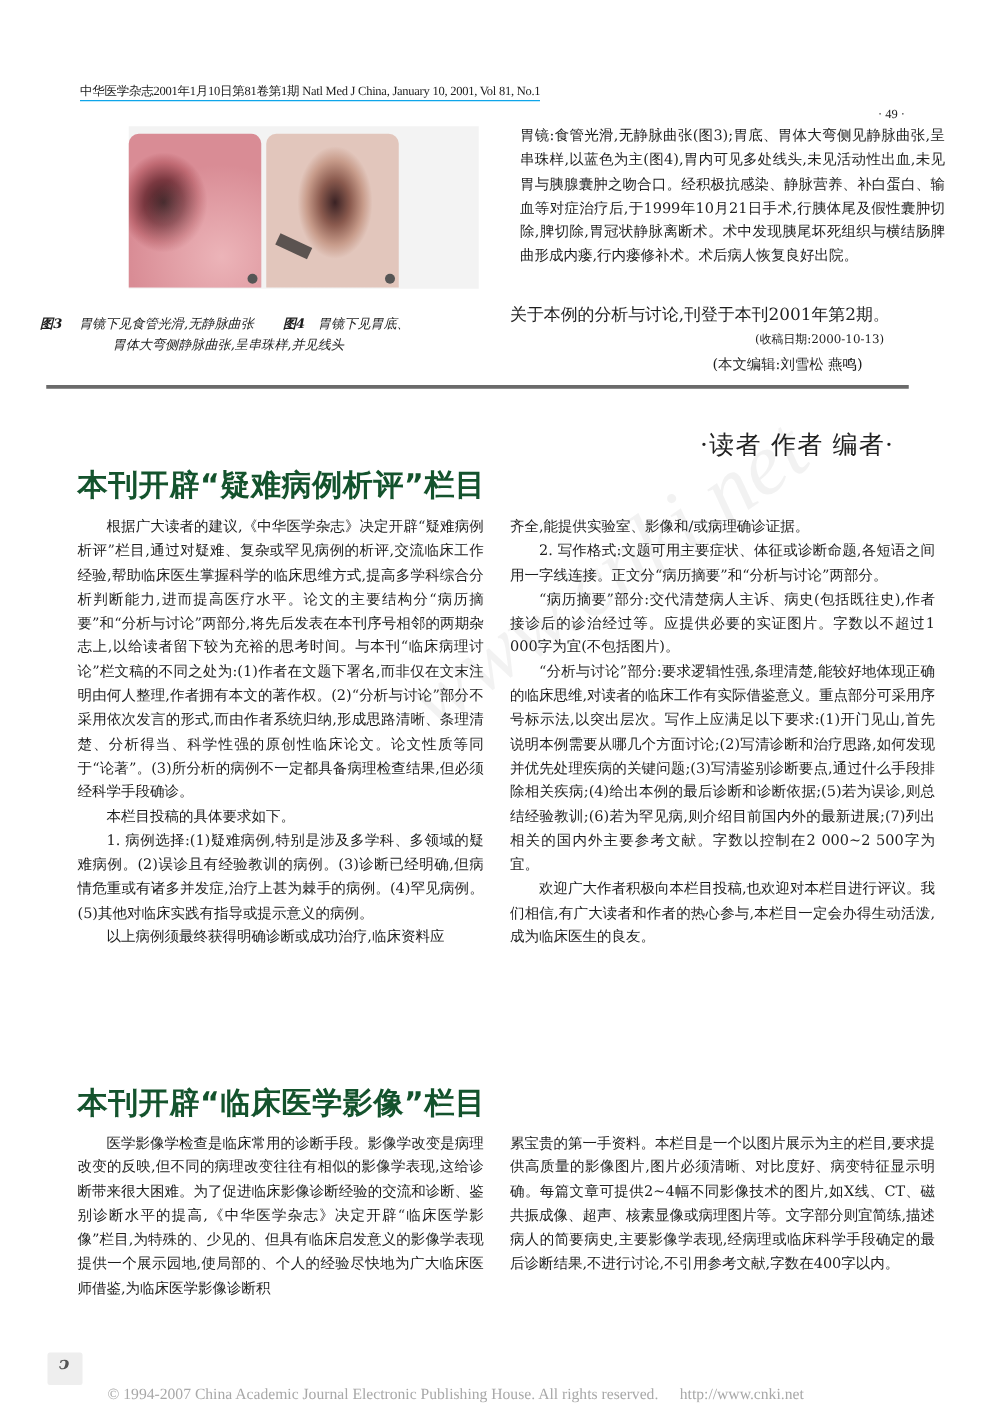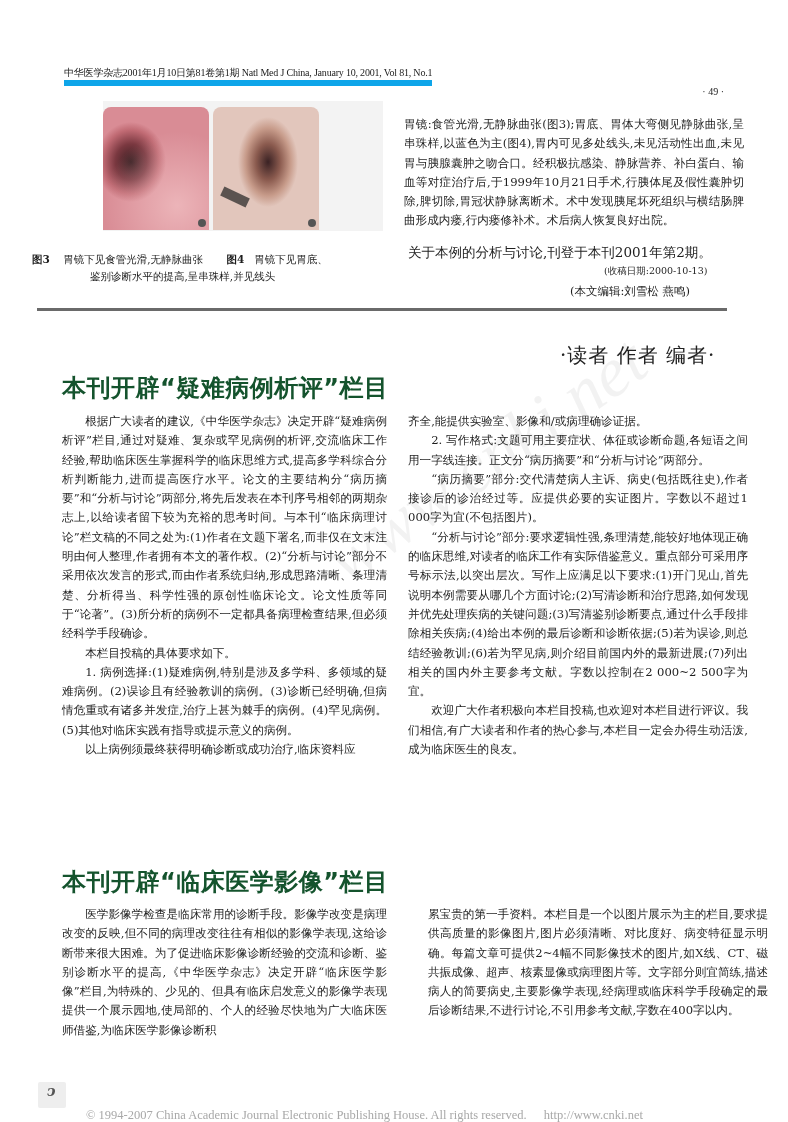--- a/index.html
+++ b/index.html
@@ -8,7 +8,7 @@
   .abs { position: absolute; }
   .running-header { left: 64px; top: 66px; width: 660px; height: 14px; font-size: 10px;
                     font-family: "Liberation Serif", serif; color: #222; }
-  .running-header .left { position: absolute; left: 0; top: 0; border-bottom: 6px solid #0ea5e9; white-space: nowrap; letter-spacing: -0.2px; }
+  .running-header .left { position: absolute; left: 0; top: 0; border-bottom: 1px solid #0ea5e9; white-space: nowrap; letter-spacing: -0.2px; }
   .running-header .right { position: absolute; right: 0; top: 0; white-space: nowrap; margin-top: 20px; }
   .fig-box { left: 103px; top: 101px; width: 280px; height: 130px; background: #f3f3f3; }
   .endo { position: absolute; top: 6px; width: 106px; height: 123px; overflow: hidden; }

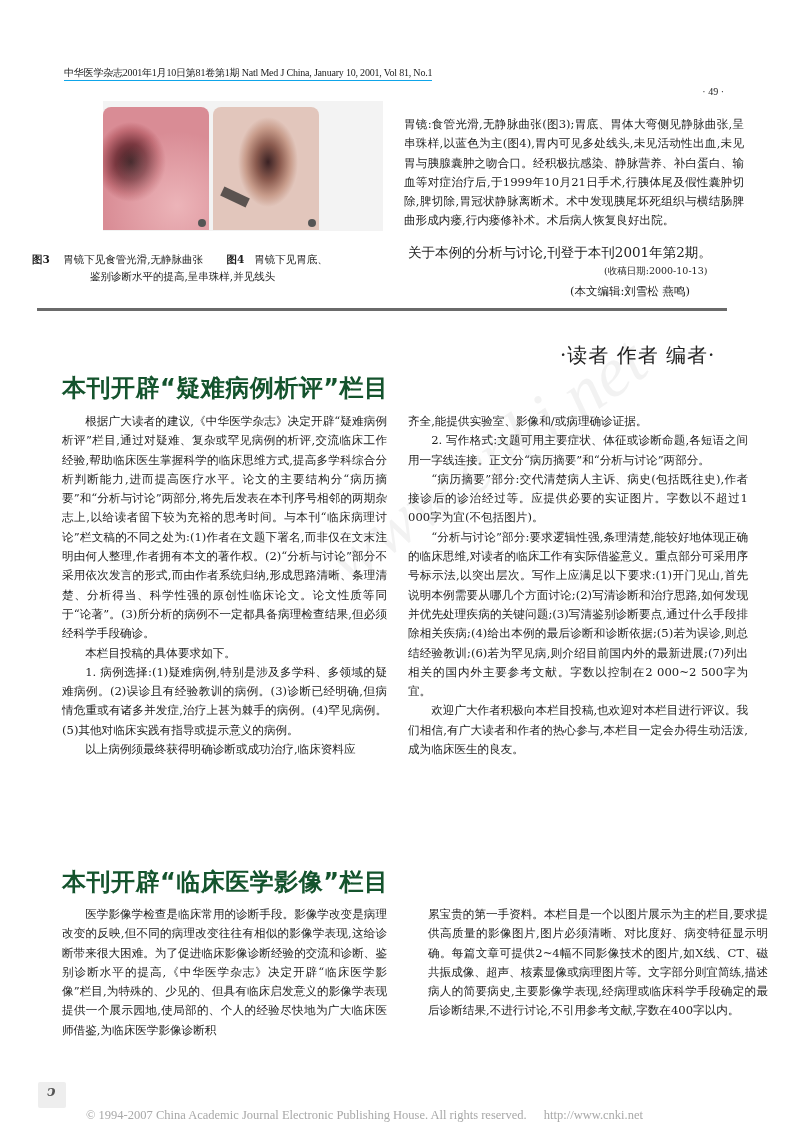--- a/index.html
+++ b/index.html
@@ -25,7 +25,7 @@
   .col { font-size: 11.6px; line-height: 19.3px; text-align: justify; }
   .col p { margin: 0; }
   .col p.ind { text-indent: 2em; }
-  .case-col { left: 404px; top: 99px; width: 340px; margin-top: 16px; }
+  .case-col { left: 416px; top: 99px; width: 340px; }
   .notice { left: 408px; top: 243px; width: 370px; font-size: 13.5px; line-height: 18px; }
   .received { left: 604px; top: 265px; font-size: 9.5px; }
   .editor { left: 570px; top: 284px; font-size: 11.5px; }

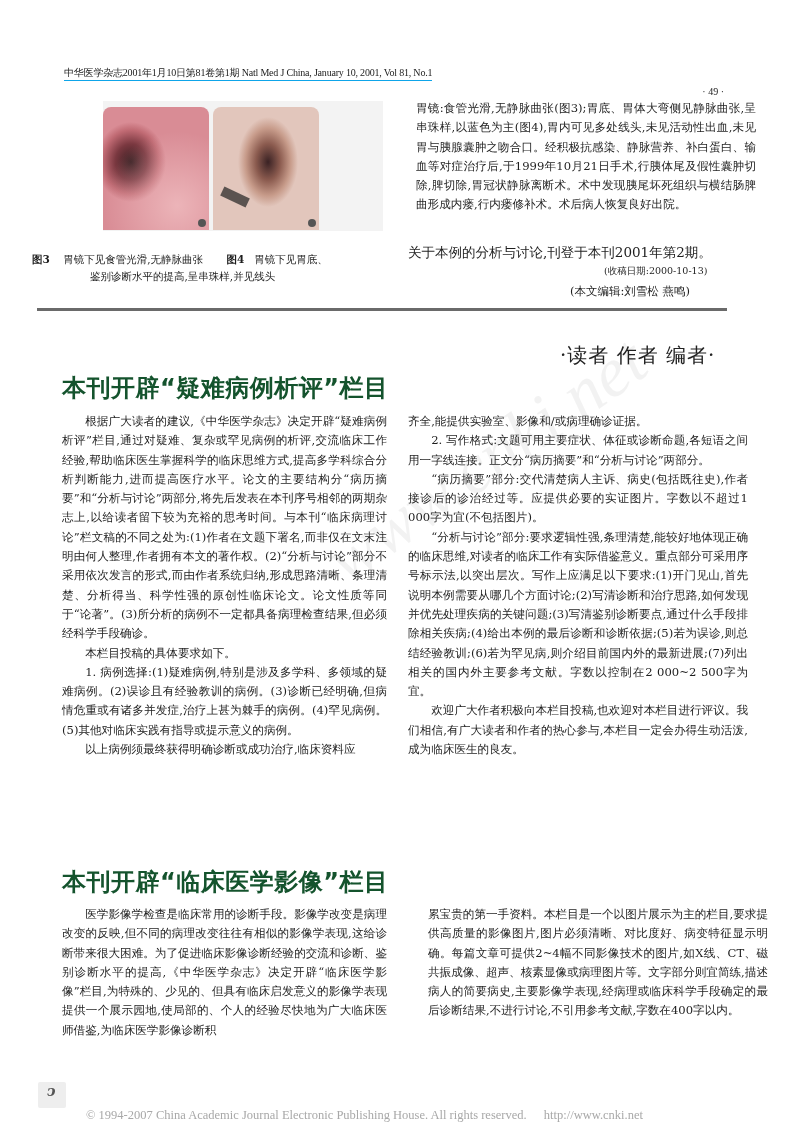--- a/index.html
+++ b/index.html
@@ -19,7 +19,7 @@
            border-radius: 8px 8px 0 0; }
   .endo4::before { content:""; position:absolute; left:8px; top:85px; width:28px; height:10px; background:#222; transform: rotate(25deg); opacity:0.7; }
   .badge { position: absolute; bottom: 3px; right: 3px; width: 8px; height: 8px; border-radius: 50%; background: #555; }
-  .caption { left: 32px; top: 251px; width: 350px; font-size: 10.5px; line-height: 17px; text-align: left; }
+  .caption { left: 32px; top: 251px; width: 350px; font-size: 10.5px; line-height: 17px; text-align: left; font-style: italic; }
   .caption .line2 { display: block; padding-left: 58px; }
   .caption b { font-weight: bold; }
   .col { font-size: 11.6px; line-height: 19.3px; text-align: justify; }

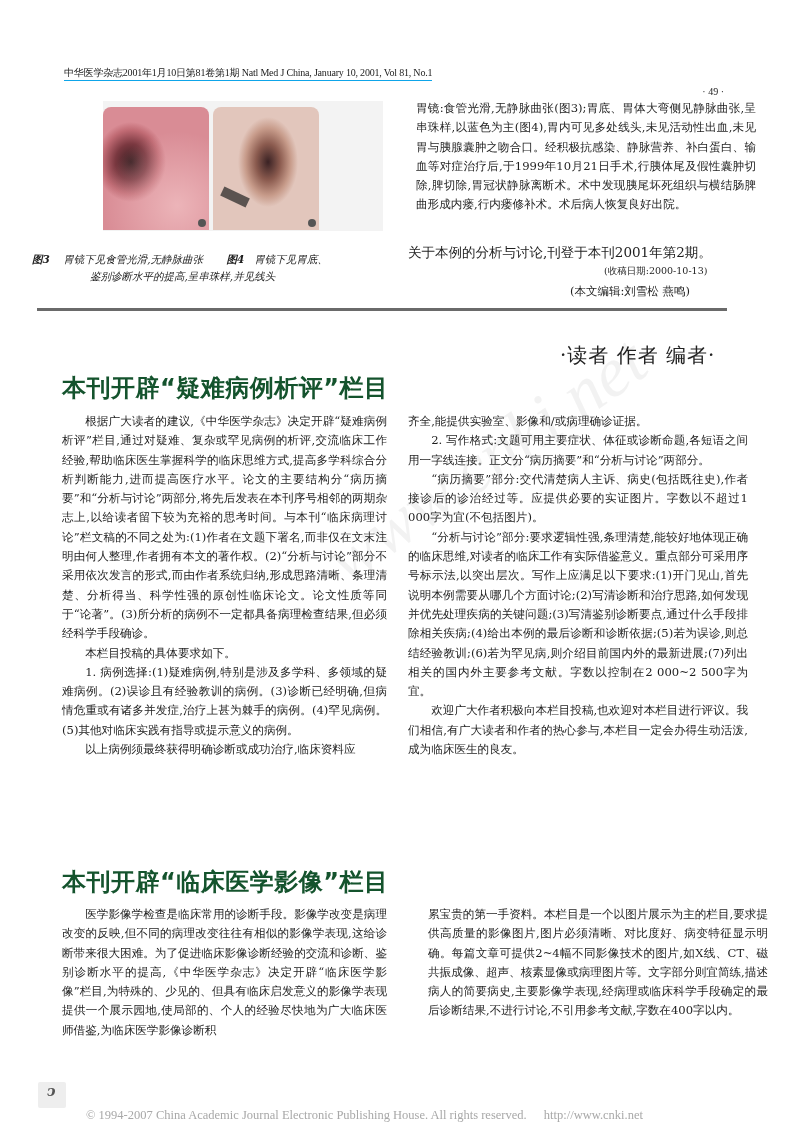--- a/index.html
+++ b/index.html
@@ -69,7 +69,7 @@
   <span>胃镜下见食管光滑,无静脉曲张</span>&nbsp;&nbsp;&nbsp;&nbsp;&nbsp;&nbsp;
   <b>图4</b>&nbsp;&nbsp;
   <span>胃镜下见胃底、</span>
-  <span class="line2">鉴别诊断水平的提高,呈串珠样,并见线头</span>
+  <span class="line2">胃体大弯侧静脉曲张,呈串珠样,并见线头</span>
 </div>
 
 <div class="abs col case-col">

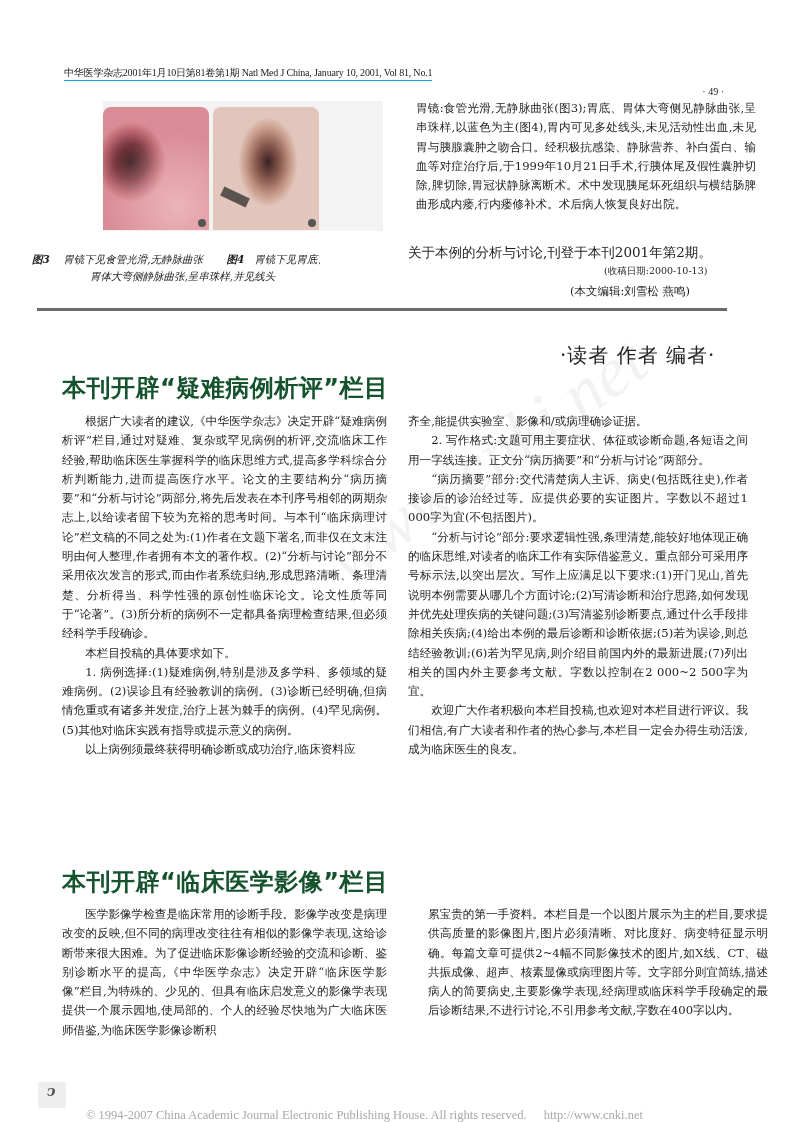--- a/index.html
+++ b/index.html
@@ -37,7 +37,7 @@
   .s1-left { left: 62px; top: 412px; width: 325px; }
   .s1-right { left: 408px; top: 412px; width: 340px; }
   .s2-left { left: 62px; top: 905px; width: 325px; }
-  .s2-right { left: 428px; top: 905px; width: 340px; }
+  .s2-right { left: 408px; top: 905px; width: 340px; }
   .watermark { left: 300px; top: 420px; font-size: 70px; color: rgba(0,0,0,0.05); transform: rotate(-35deg);
                font-family: "Liberation Serif", serif; font-style: italic; white-space: nowrap; pointer-events: none; }
   .footer { left: 38px; top: 1082px; width: 720px; height: 26px; }

